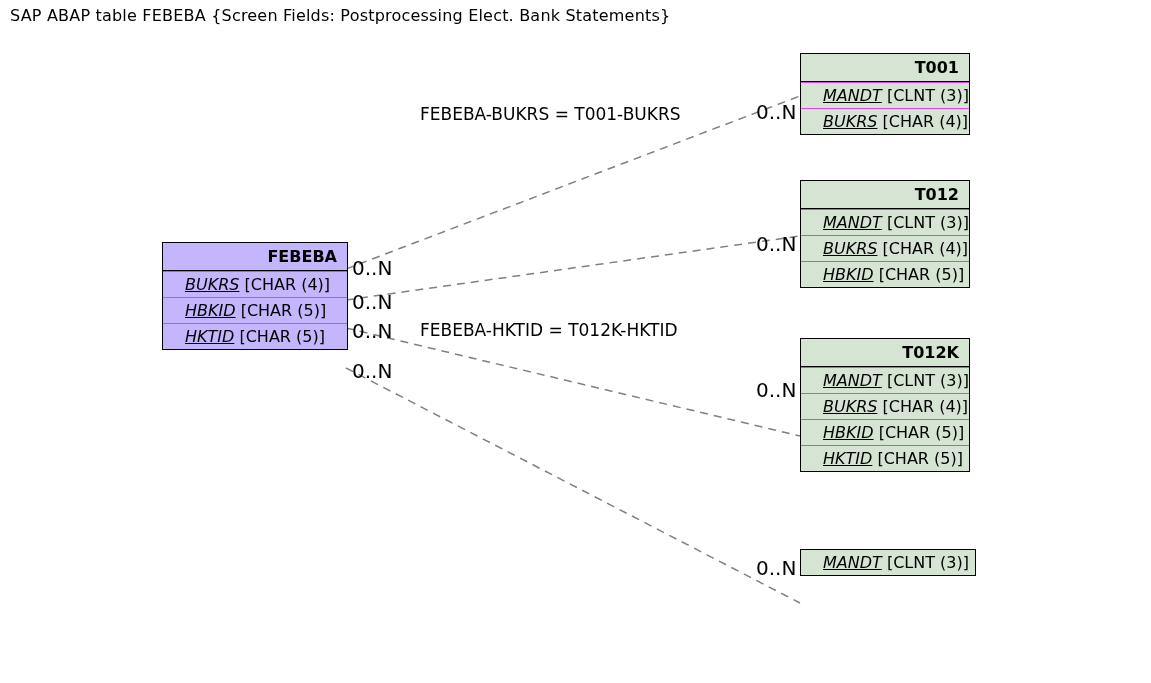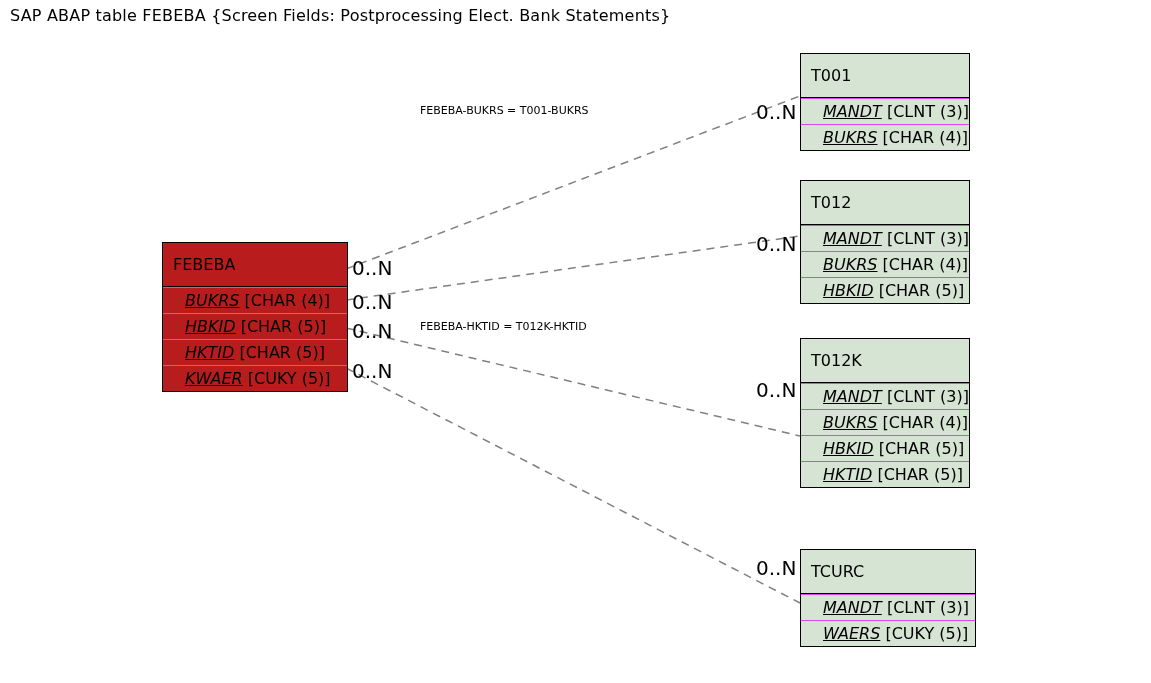--- a/index.html
+++ b/index.html
@@ -8,7 +8,7 @@
   svg.lines{position:absolute;left:0;top:0;width:1151px;height:683px;pointer-events:none}
 
   .entity{position:absolute;border:1px solid #000;font-size:16px}
-  .entity .hdr{font-weight:normal;text-align:left;padding:12px 10px;border-bottom:1px solid #000}
+  .entity .hdr{font-weight:bold;text-align:right;padding:4px 10px;border-bottom:1px solid #000}
   .entity .row{padding:3px 22px;border-top:1px solid #d946ef;white-space:nowrap}
   .entity .row:first-of-type{border-top:none}
   .entity .fld{font-style:italic}

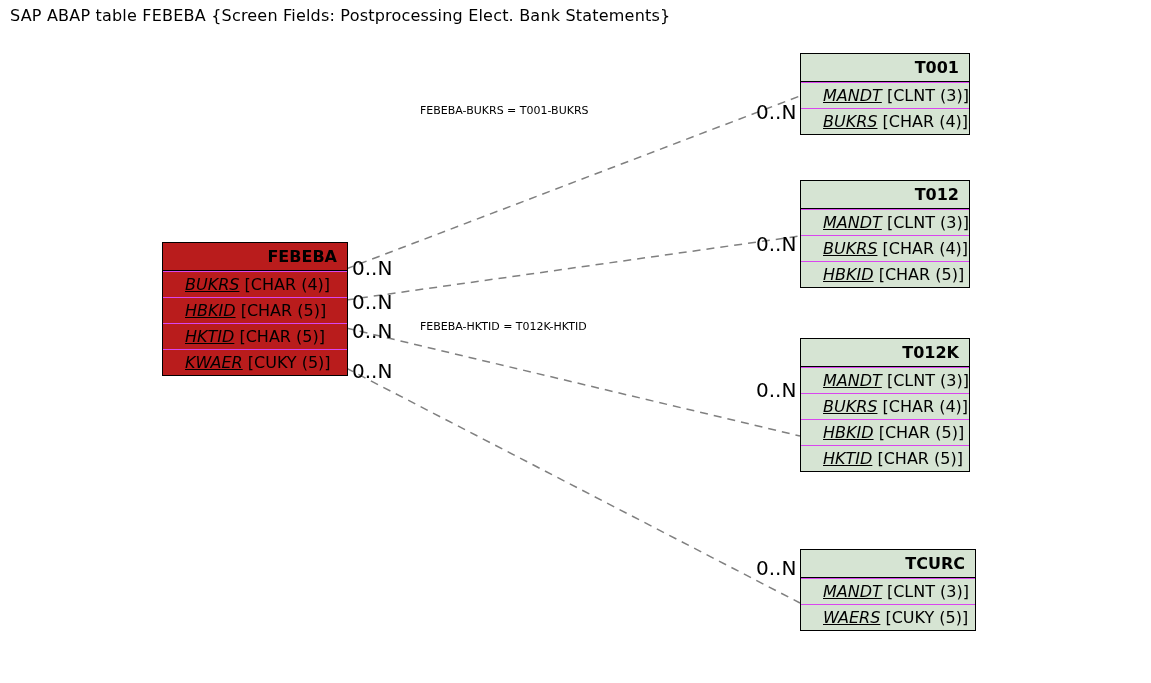--- a/index.html
+++ b/index.html
@@ -18,7 +18,7 @@
   .orange{background:#b91c1c}
   .green{background:#d6e4d3}
 
-  .rel{position:absolute;font-size:11px;white-space:nowrap}
+  .rel{position:absolute;font-size:17px;white-space:nowrap}
   .card{position:absolute;font-size:20px;white-space:nowrap}
 </style>
 </head>

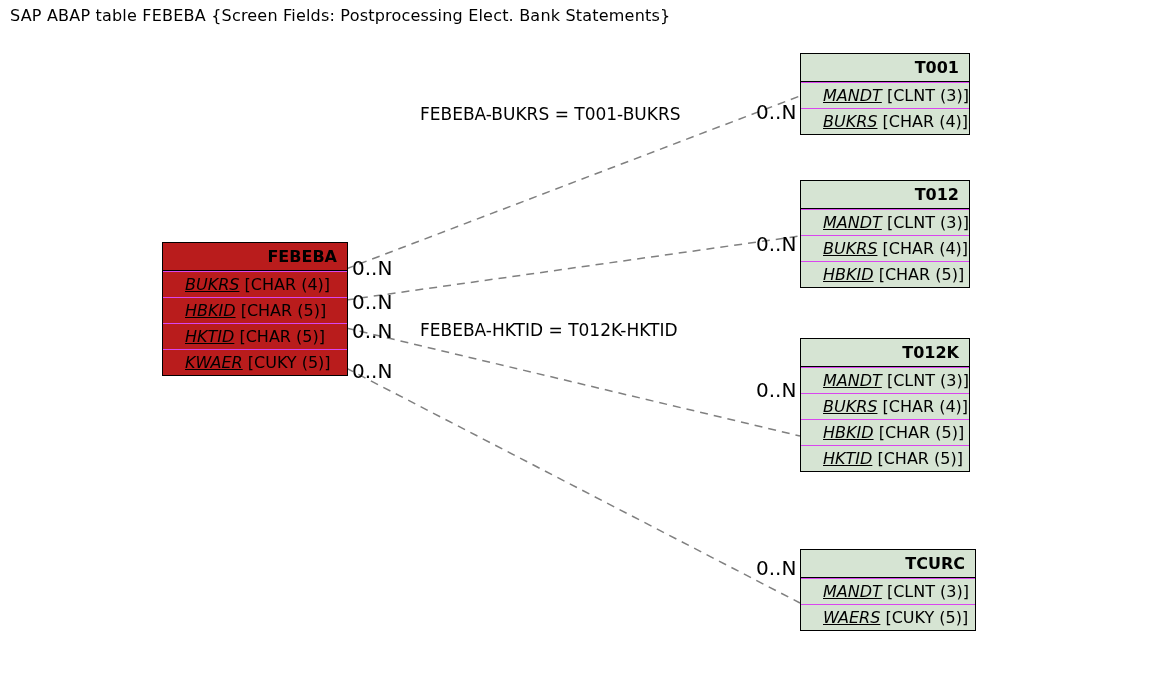--- a/index.html
+++ b/index.html
@@ -15,7 +15,7 @@
   .entity .typ{font-style:normal}
   .entity .key{text-decoration:underline}
 
-  .orange{background:#b91c1c}
+  .orange{background:#c4b5fd}
   .green{background:#d6e4d3}
 
   .rel{position:absolute;font-size:17px;white-space:nowrap}

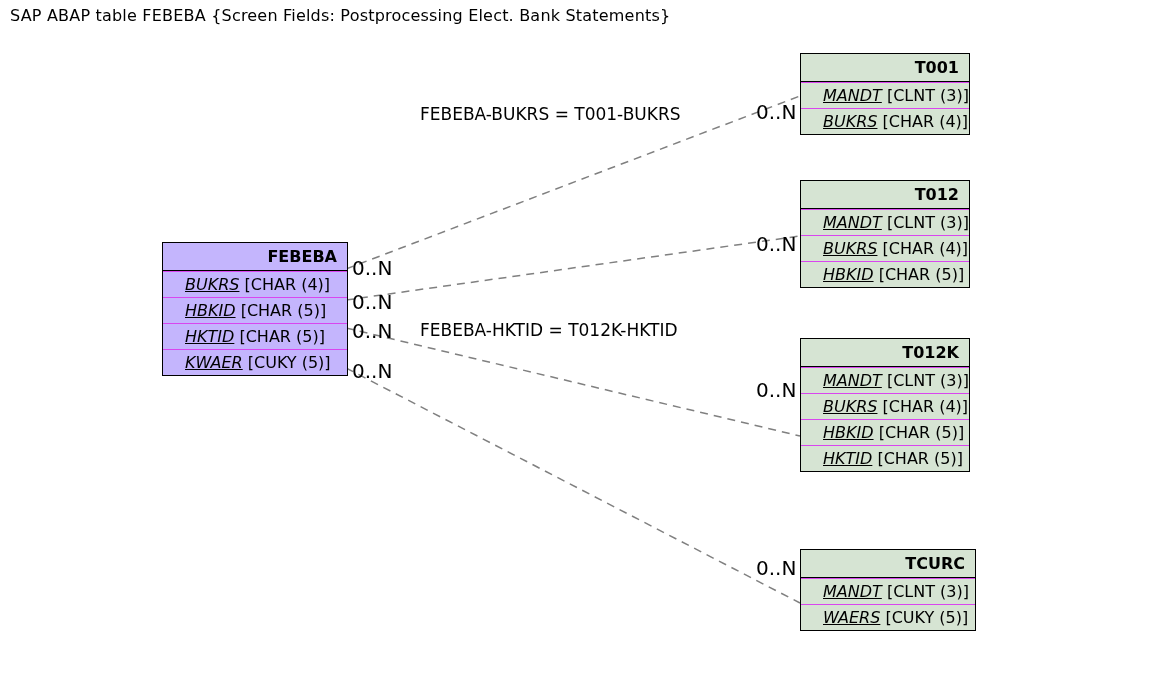--- a/index.html
+++ b/index.html
@@ -40,7 +40,6 @@
     <div class="row"><span class="fld key">BUKRS</span> <span class="typ">[CHAR (4)]</span></div>
     <div class="row"><span class="fld key">HBKID</span> <span class="typ">[CHAR (5)]</span></div>
     <div class="row"><span class="fld key">HKTID</span> <span class="typ">[CHAR (5)]</span></div>
-    <div class="row"><span class="fld key">KWAER</span> <span class="typ">[CUKY (5)]</span></div>
   </div>
 
   <div class="entity green" style="left:800px;top:53px;width:168px">

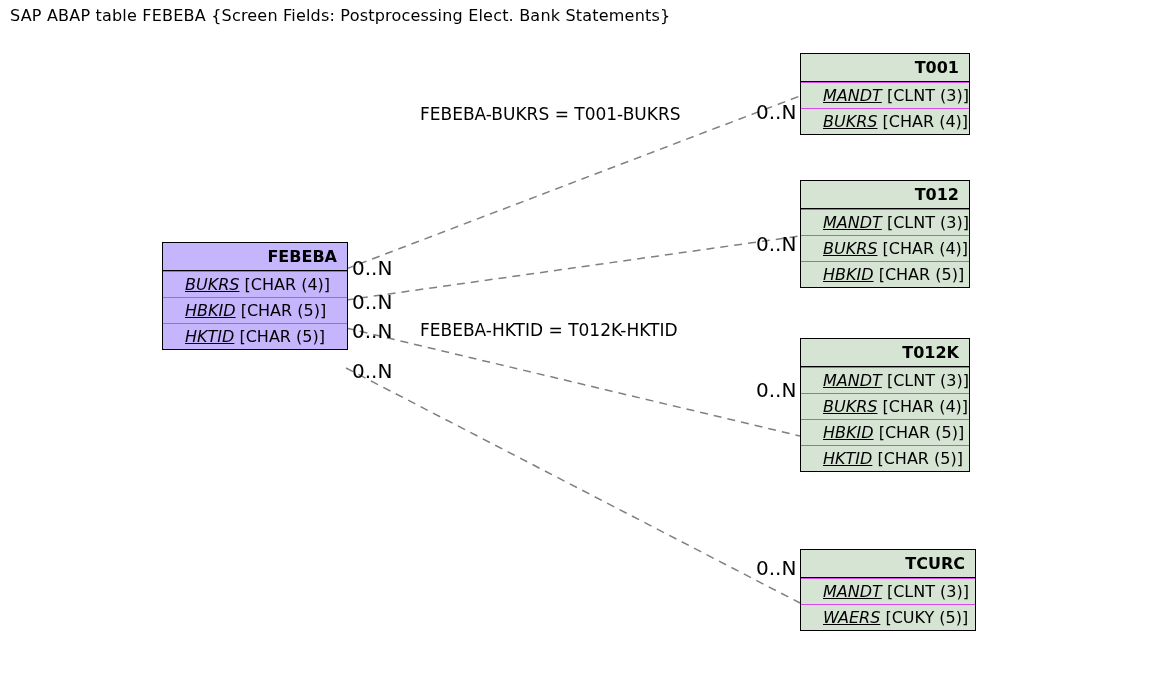--- a/index.html
+++ b/index.html
@@ -64,7 +64,6 @@
   </div>
 
   <div class="entity green" style="left:800px;top:549px;width:174px">
-    <div class="hdr">TCURC</div>
     <div class="row"><span class="fld key">MANDT</span> <span class="typ">[CLNT (3)]</span></div>
     <div class="row"><span class="fld key">WAERS</span> <span class="typ">[CUKY (5)]</span></div>
   </div>

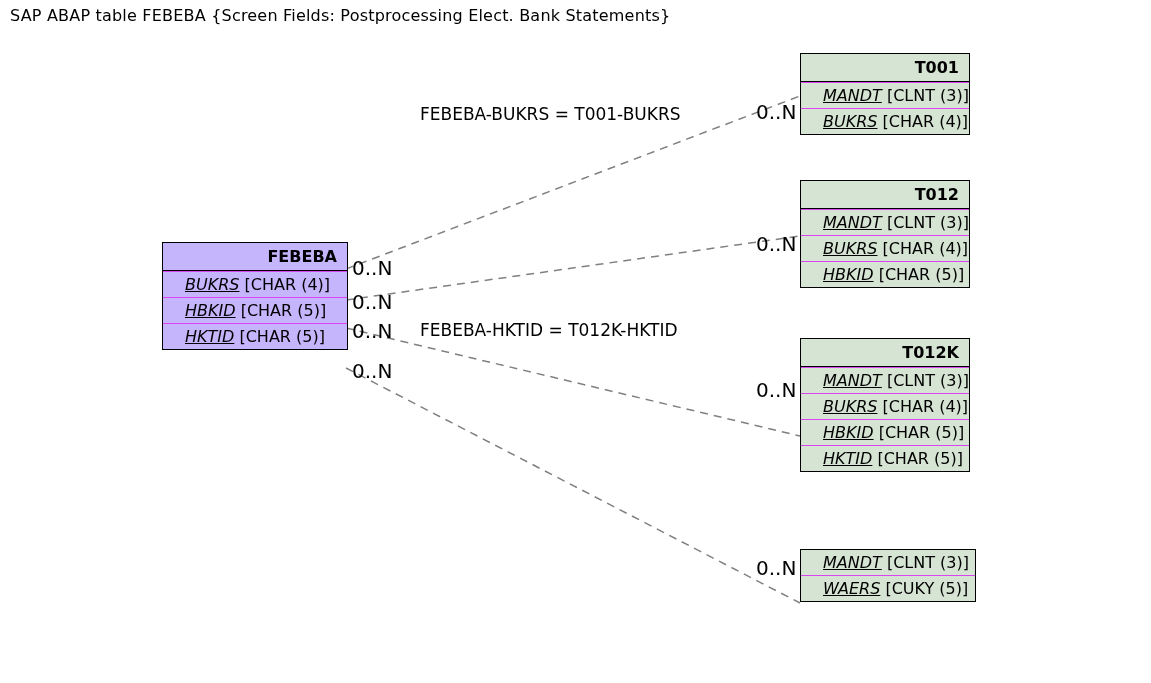--- a/index.html
+++ b/index.html
@@ -65,7 +65,6 @@
 
   <div class="entity green" style="left:800px;top:549px;width:174px">
     <div class="row"><span class="fld key">MANDT</span> <span class="typ">[CLNT (3)]</span></div>
-    <div class="row"><span class="fld key">WAERS</span> <span class="typ">[CUKY (5)]</span></div>
   </div>
 
   <div class="rel" style="left:420px;top:104px">FEBEBA-BUKRS = T001-BUKRS</div>

